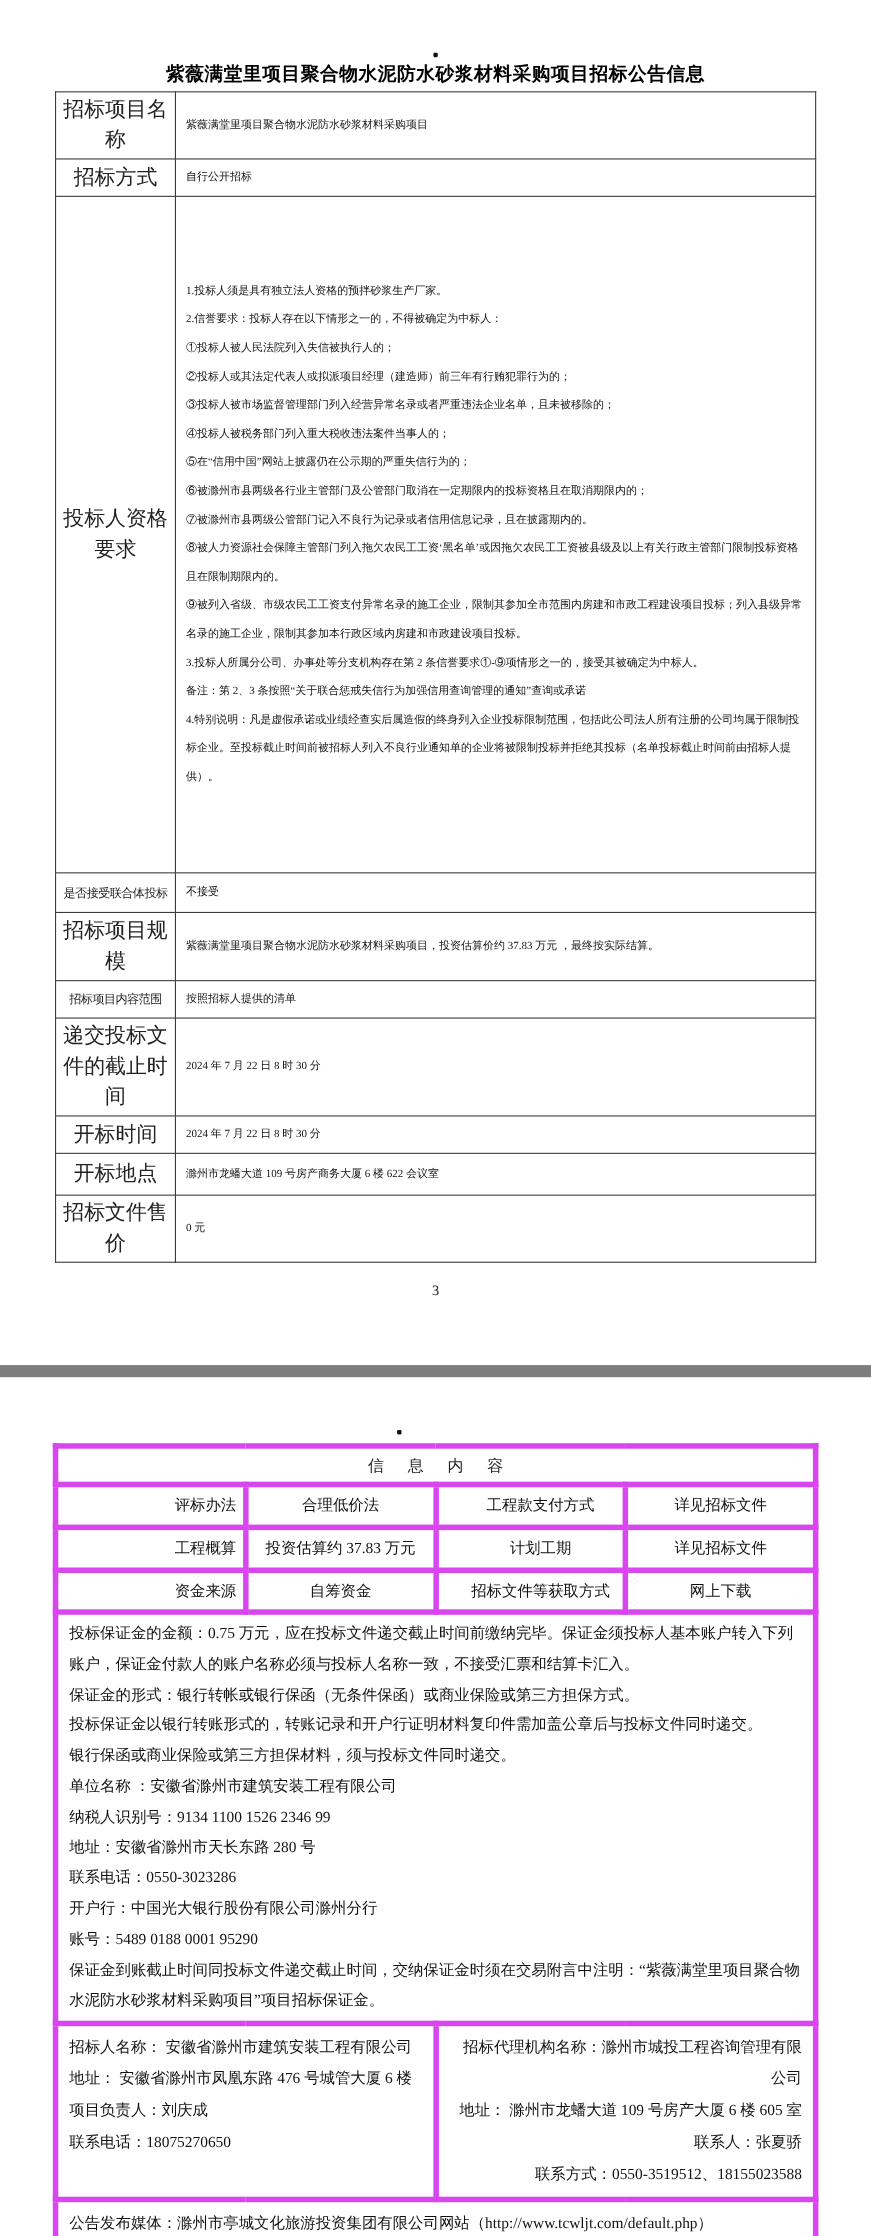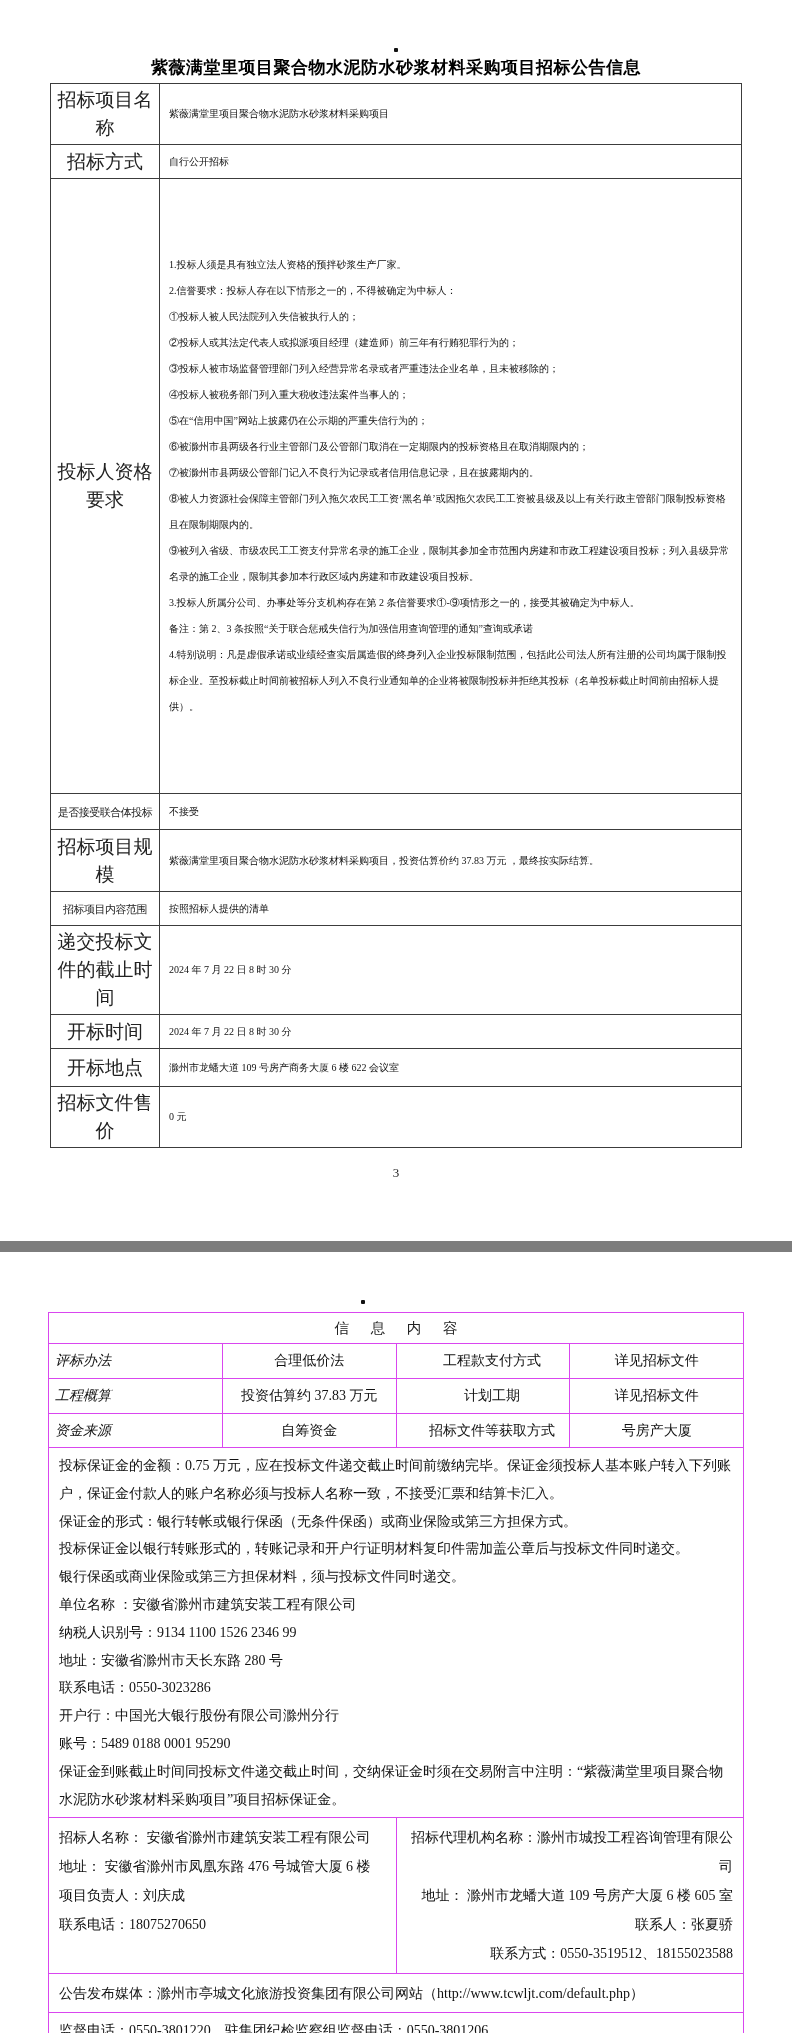--- a/index.html
+++ b/index.html
@@ -30,7 +30,7 @@
   .dot-row2{height:8px;display:flex;justify-content:center;align-items:center;margin-top:46px;}
   .dot-row2 .dot{transform:translateX(-33px);}
   .t2{width:696px;margin:6px auto 0 auto;}
-  .t2 td{border:1px solid #d946ef;font-size:14px;vertical-align:middle;padding:2px 6px;}
+  .t2 td{border:5px solid #d946ef;font-size:14px;vertical-align:middle;padding:2px 6px;}
   .t2 .c1{width:102px;text-align:left;font-style:italic;}
   .t2 .c2{width:183px;text-align:center;}
   .t2 .c3{width:154px;text-align:center;padding-left:24px;}

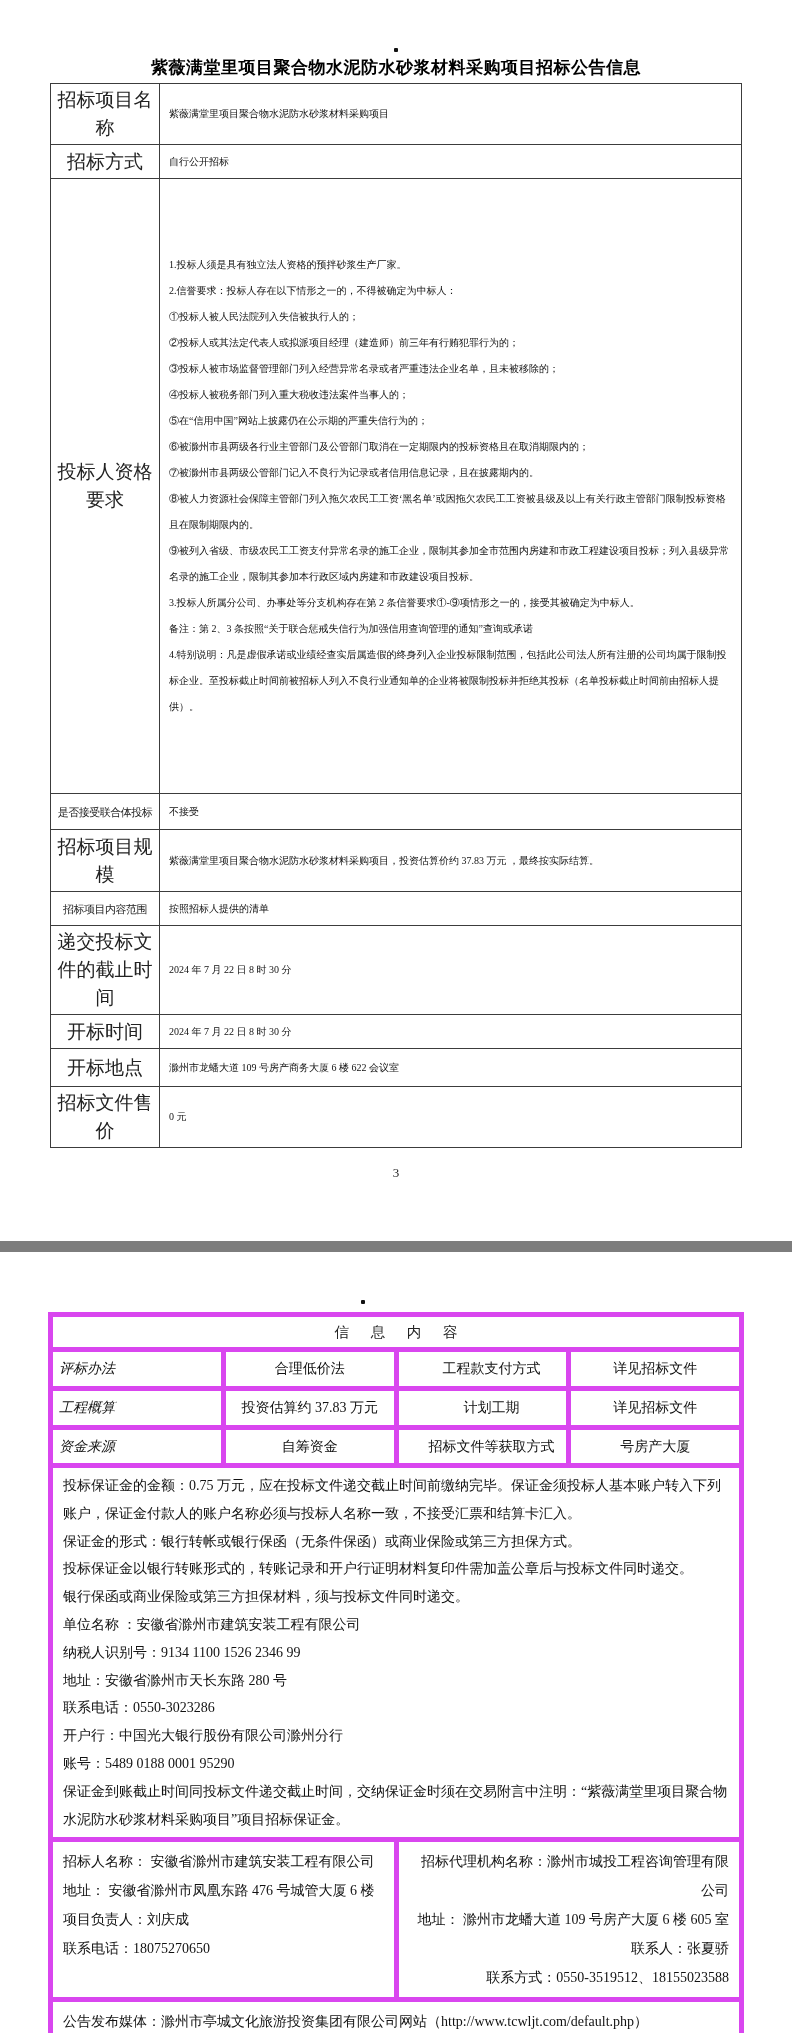--- a/index.html
+++ b/index.html
@@ -31,7 +31,7 @@
   .dot-row2 .dot{transform:translateX(-33px);}
   .t2{width:696px;margin:6px auto 0 auto;}
   .t2 td{border:5px solid #d946ef;font-size:14px;vertical-align:middle;padding:2px 6px;}
-  .t2 .c1{width:102px;text-align:left;font-style:italic;}
+  .t2 .c1{width:102px;text-align:right;}
   .t2 .c2{width:183px;text-align:center;}
   .t2 .c3{width:154px;text-align:center;padding-left:24px;}
   .t2 .c4{width:257px;text-align:center;}

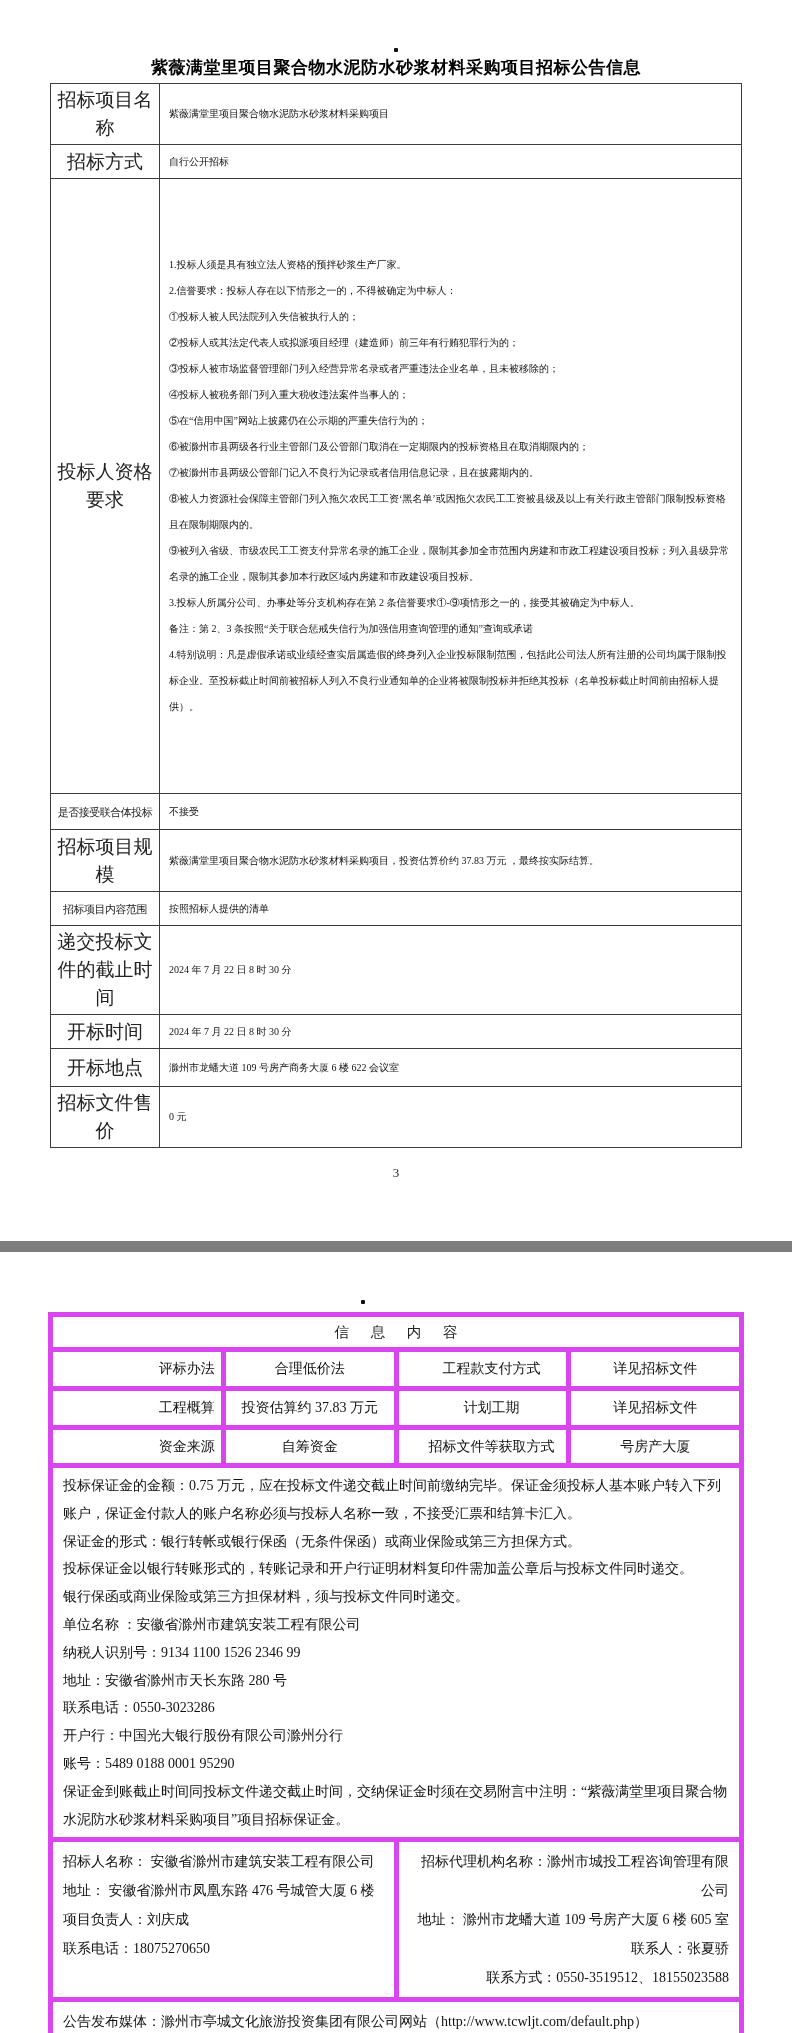--- a/index.html
+++ b/index.html
@@ -148,7 +148,7 @@
       <td class="c1" style="height:29px">资金来源</td>
       <td class="c2">自筹资金</td>
       <td class="c3">招标文件等获取方式</td>
-      <td class="c4">号房产大厦</td>
+      <td class="c4">网上下载</td>
     </tr>
     <tr>
       <td class="wide" colspan="4" style="height:358px;vertical-align:top">

